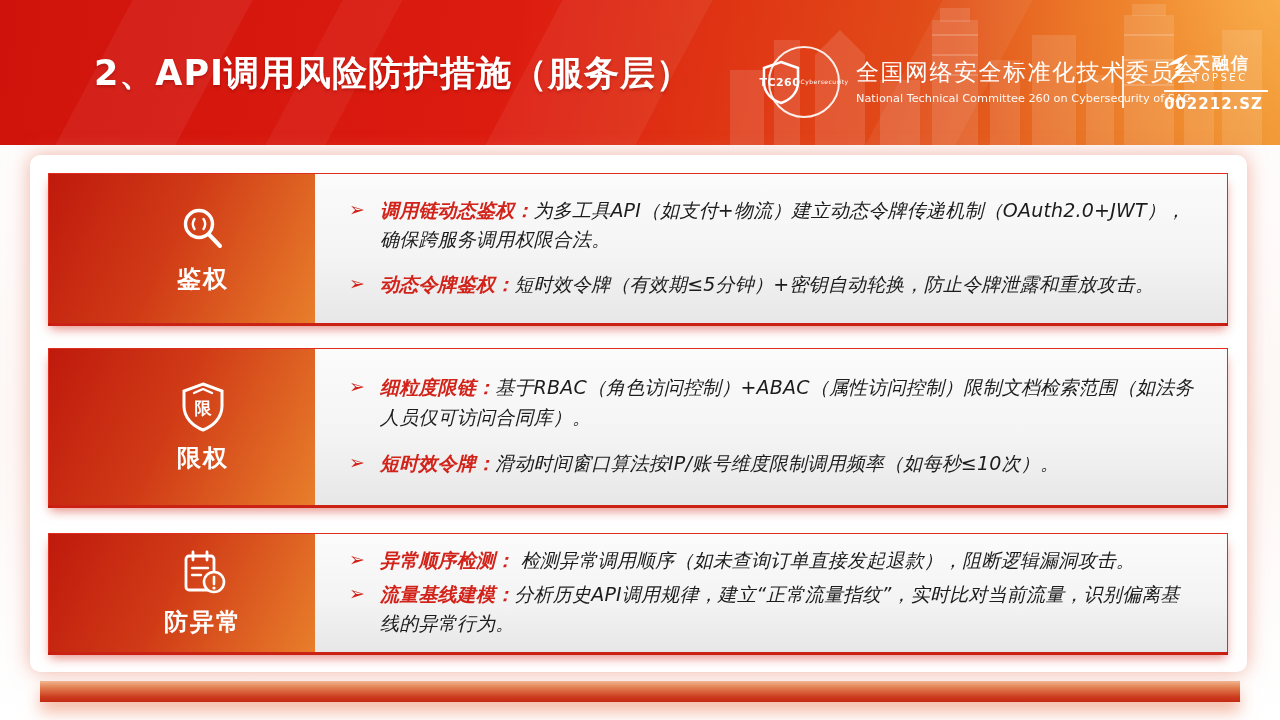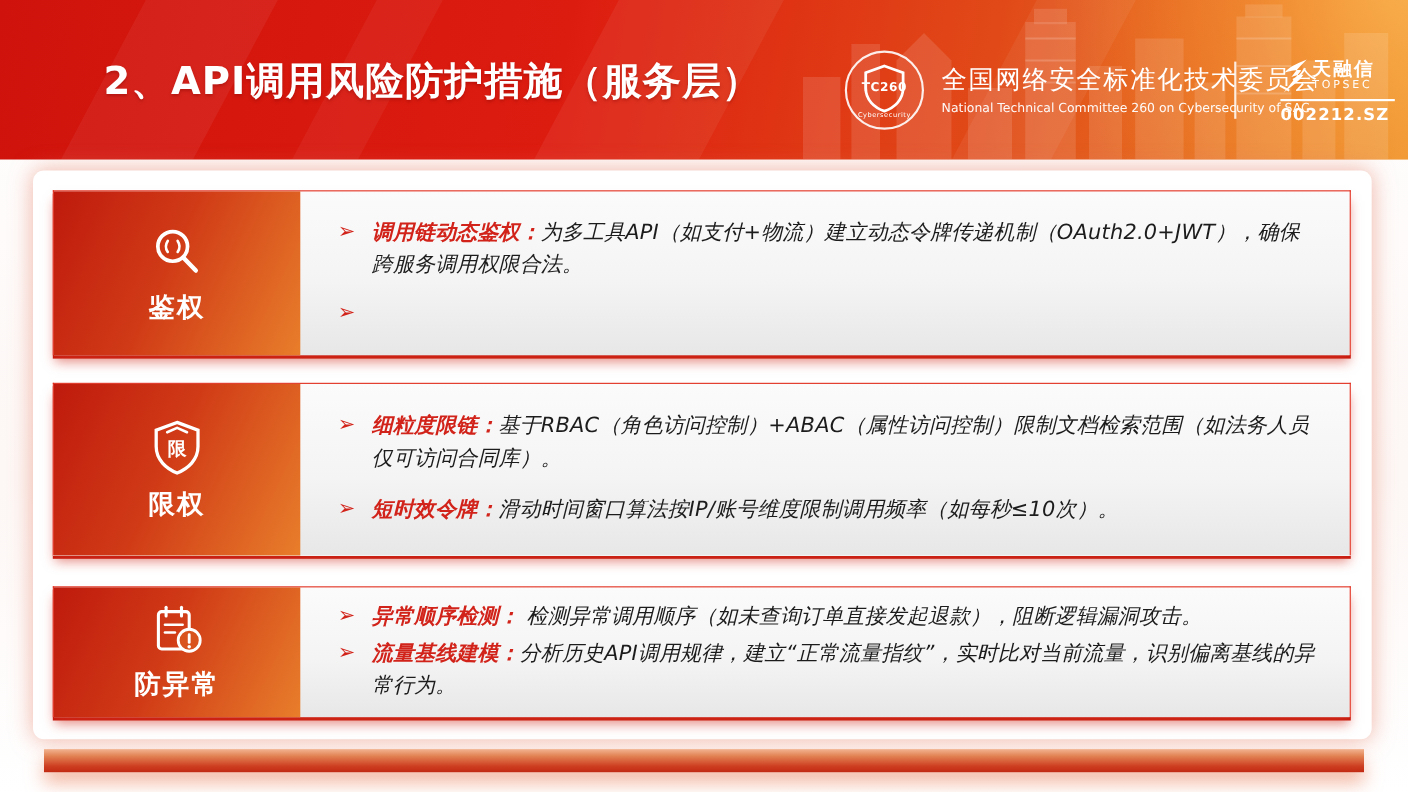--- a/index.html
+++ b/index.html
@@ -21,7 +21,7 @@
   .page-title{position:absolute;left:54px;top:50px;color:#ffffff;font-size:35px;font-weight:bold;letter-spacing:1px;white-space:nowrap;text-shadow:0 2px 3px rgba(120,0,0,0.35);margin-left:40px;}
   
   .badge{position:absolute;left:768px;top:46px;width:72px;height:72px;border-radius:50%;
-    border:2px solid rgba(255,255,255,0.9);box-sizing:border-box;display:flex;align-items:center;justify-content:center;flex-direction:column;}
+    border:2px solid rgba(255,255,255,0.9);box-sizing:border-box;display:flex;align-items:center;justify-content:center;}
   .badge .shield{width:44px;height:46px;position:relative;display:flex;align-items:center;justify-content:center;}
   .badge .shield svg{position:absolute;inset:0;}
   .badge-code{position:relative;color:#fff;font-size:11px;font-weight:bold;letter-spacing:0.5px;}

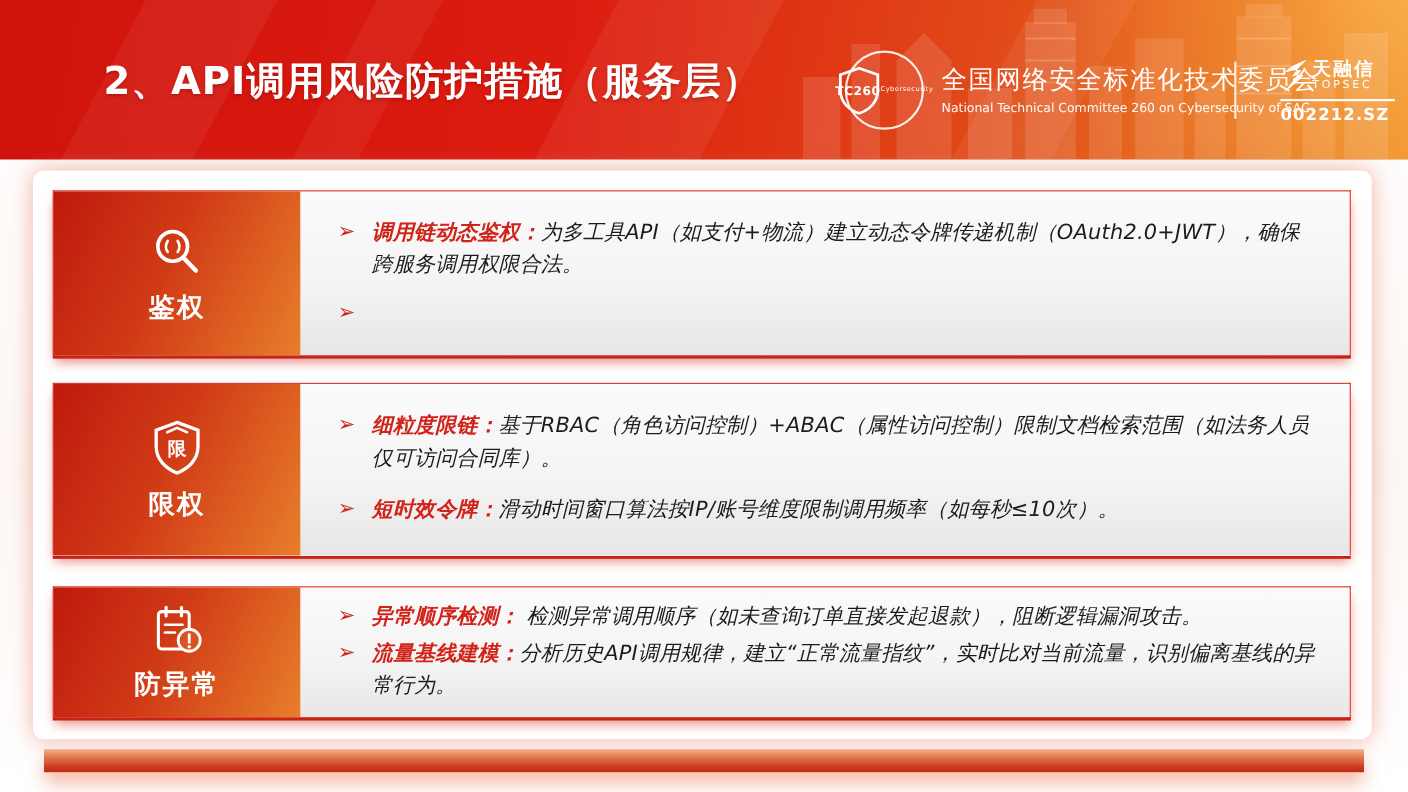--- a/index.html
+++ b/index.html
@@ -49,7 +49,7 @@
   .card-2{top:348px;height:157px;}
   .card-3{top:533px;height:119px;}
   .card-side{width:224px;flex:0 0 224px;background:linear-gradient(115deg,#bf1a0d 0%,#d03a16 45%,#e87e2b 100%);
-    display:flex;flex-direction:column;align-items:center;justify-content:center;color:#fff;}
+    display:flex;flex-direction:column;align-items:center;justify-content:center;color:#fff;padding-left:42px;}
   .side-icon{margin-bottom:8px;}
   .side-label{font-size:24px;font-weight:bold;letter-spacing:2px;}
   .card-body{flex:1;display:flex;flex-direction:column;justify-content:space-evenly;padding:8px 30px 10px 34px;}

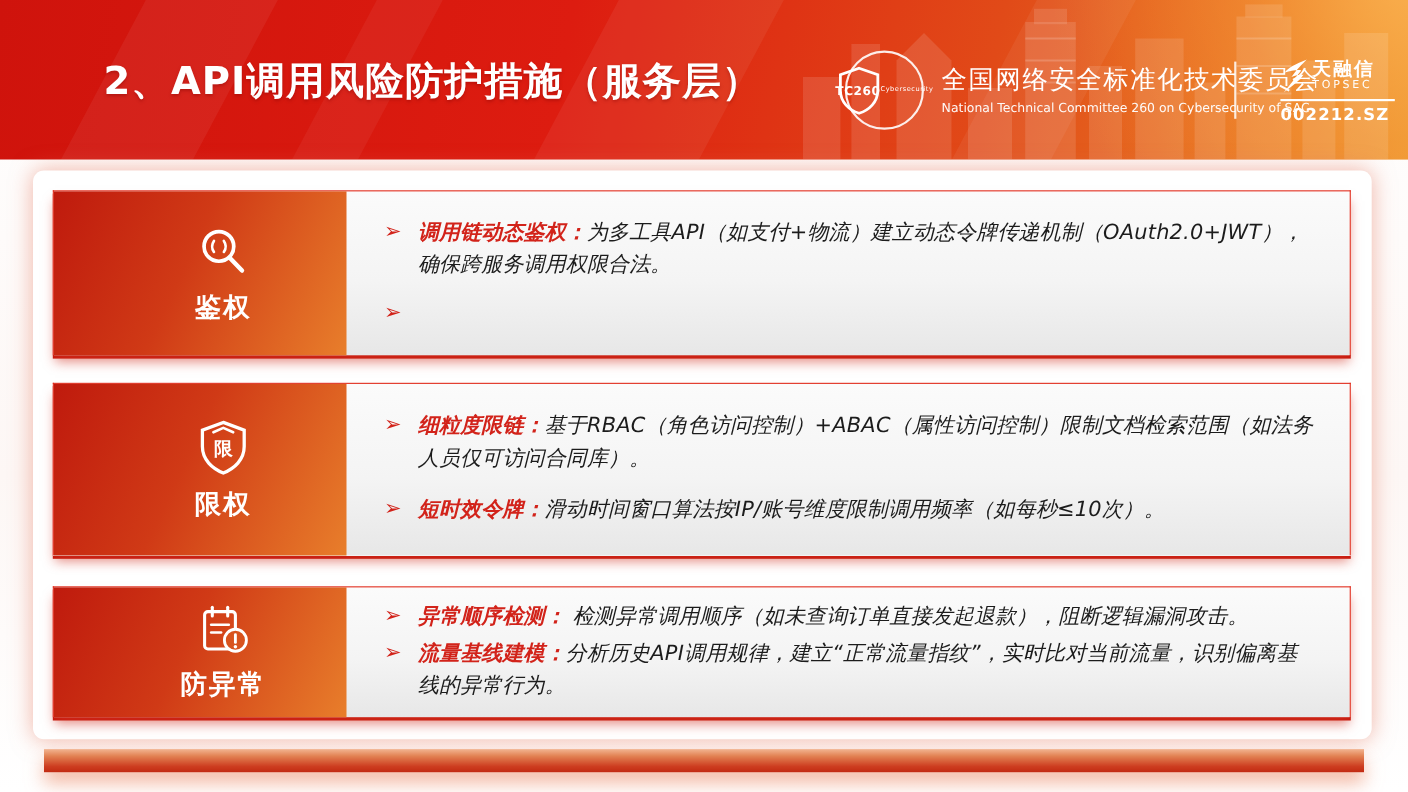--- a/index.html
+++ b/index.html
@@ -150,6 +150,7 @@
       </div>
       <div class="bullet">
         <span class="bullet-arrow">➢</span>
+        <p class="bullet-p"><span class="bullet-lead">动态令牌鉴权：</span><span>短时效令牌（有效期≤5分钟）+密钥自动轮换，防止令牌泄露和重放攻击。</span></p>
       </div>
     </div>
   </div>

